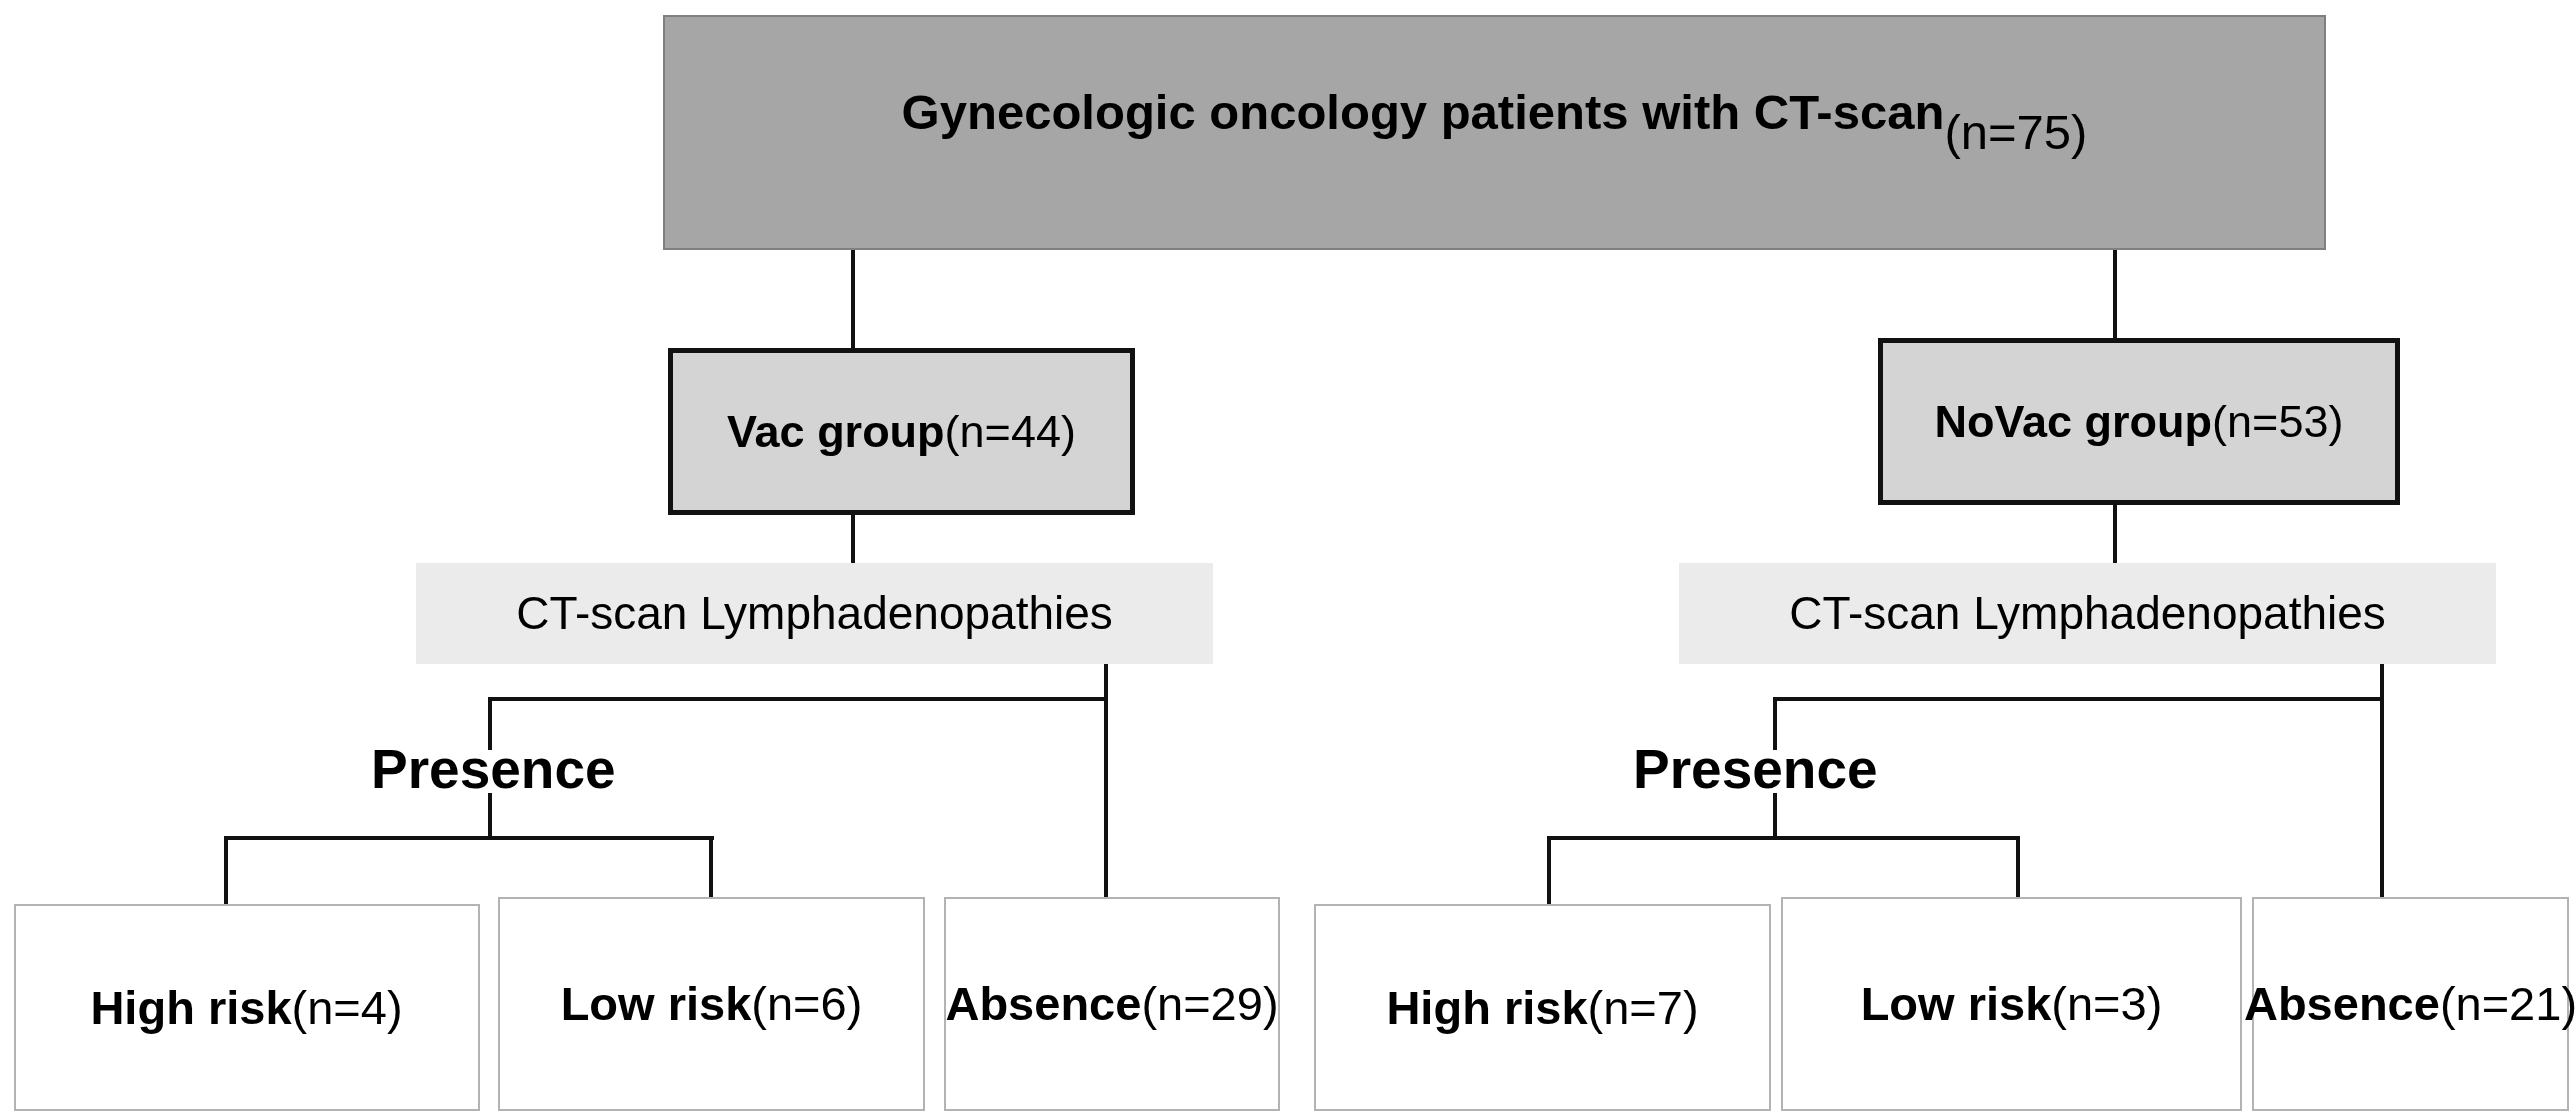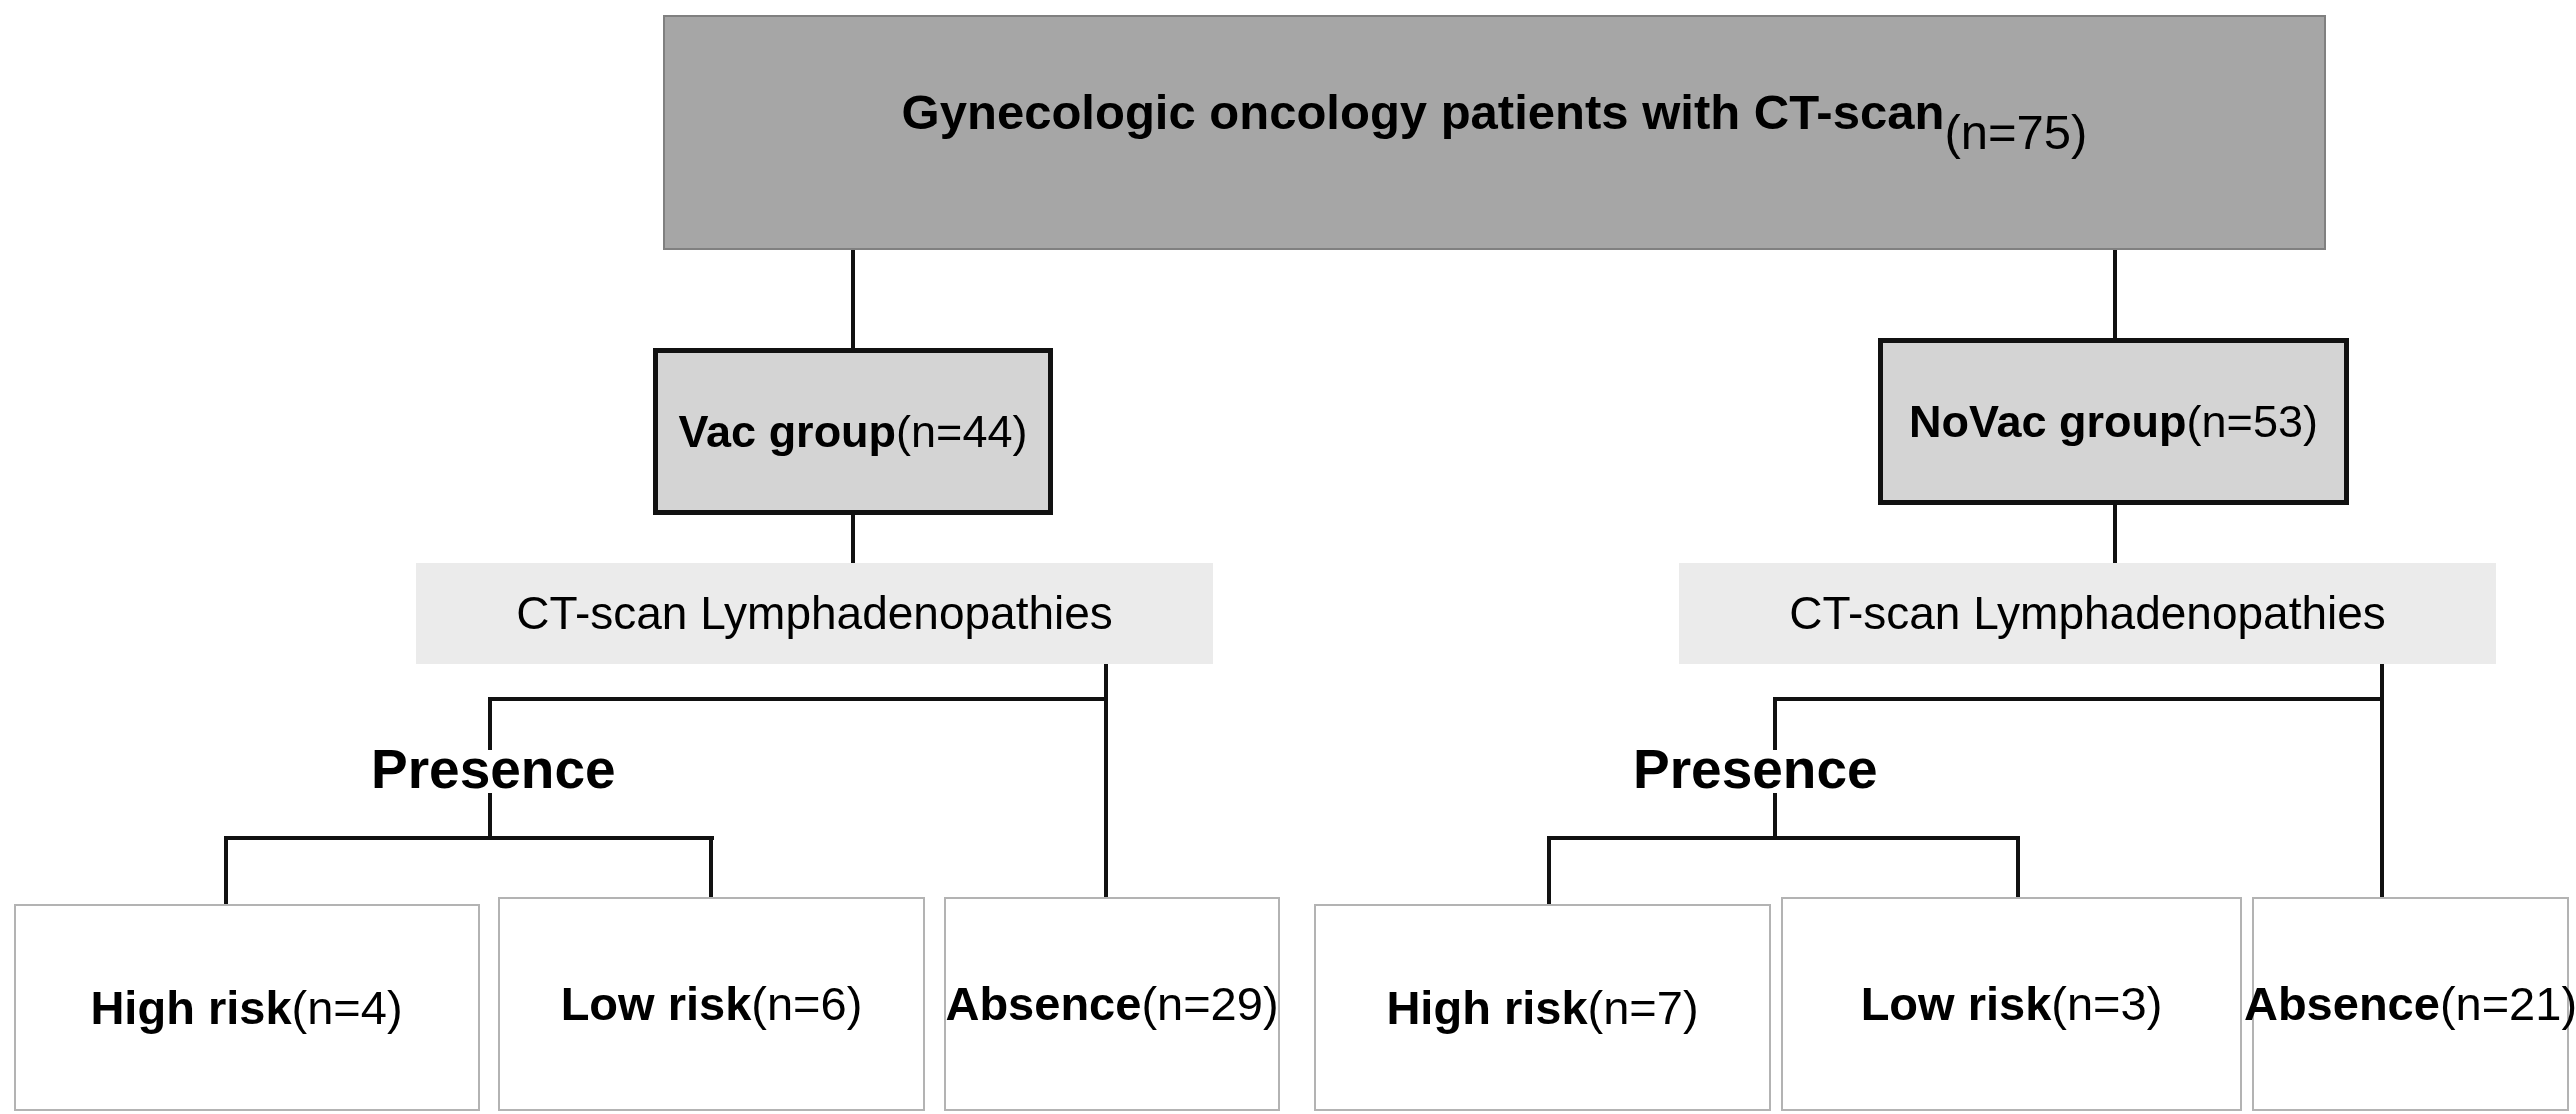--- a/index.html
+++ b/index.html
@@ -98,7 +98,7 @@
 
   <div class="ln ln-v" style="left:2113px; top:250px; height:100px;"></div>
 
-  <div class="box box-group" style="left:653px; top:348px; width:400px; height:167px;">
+  <div class="box box-group" style="left:668px; top:348px; width:467px; height:167px;">
     <div class="line1">Vac group</div>
     <div class="line2">(n=44)</div>
   </div>

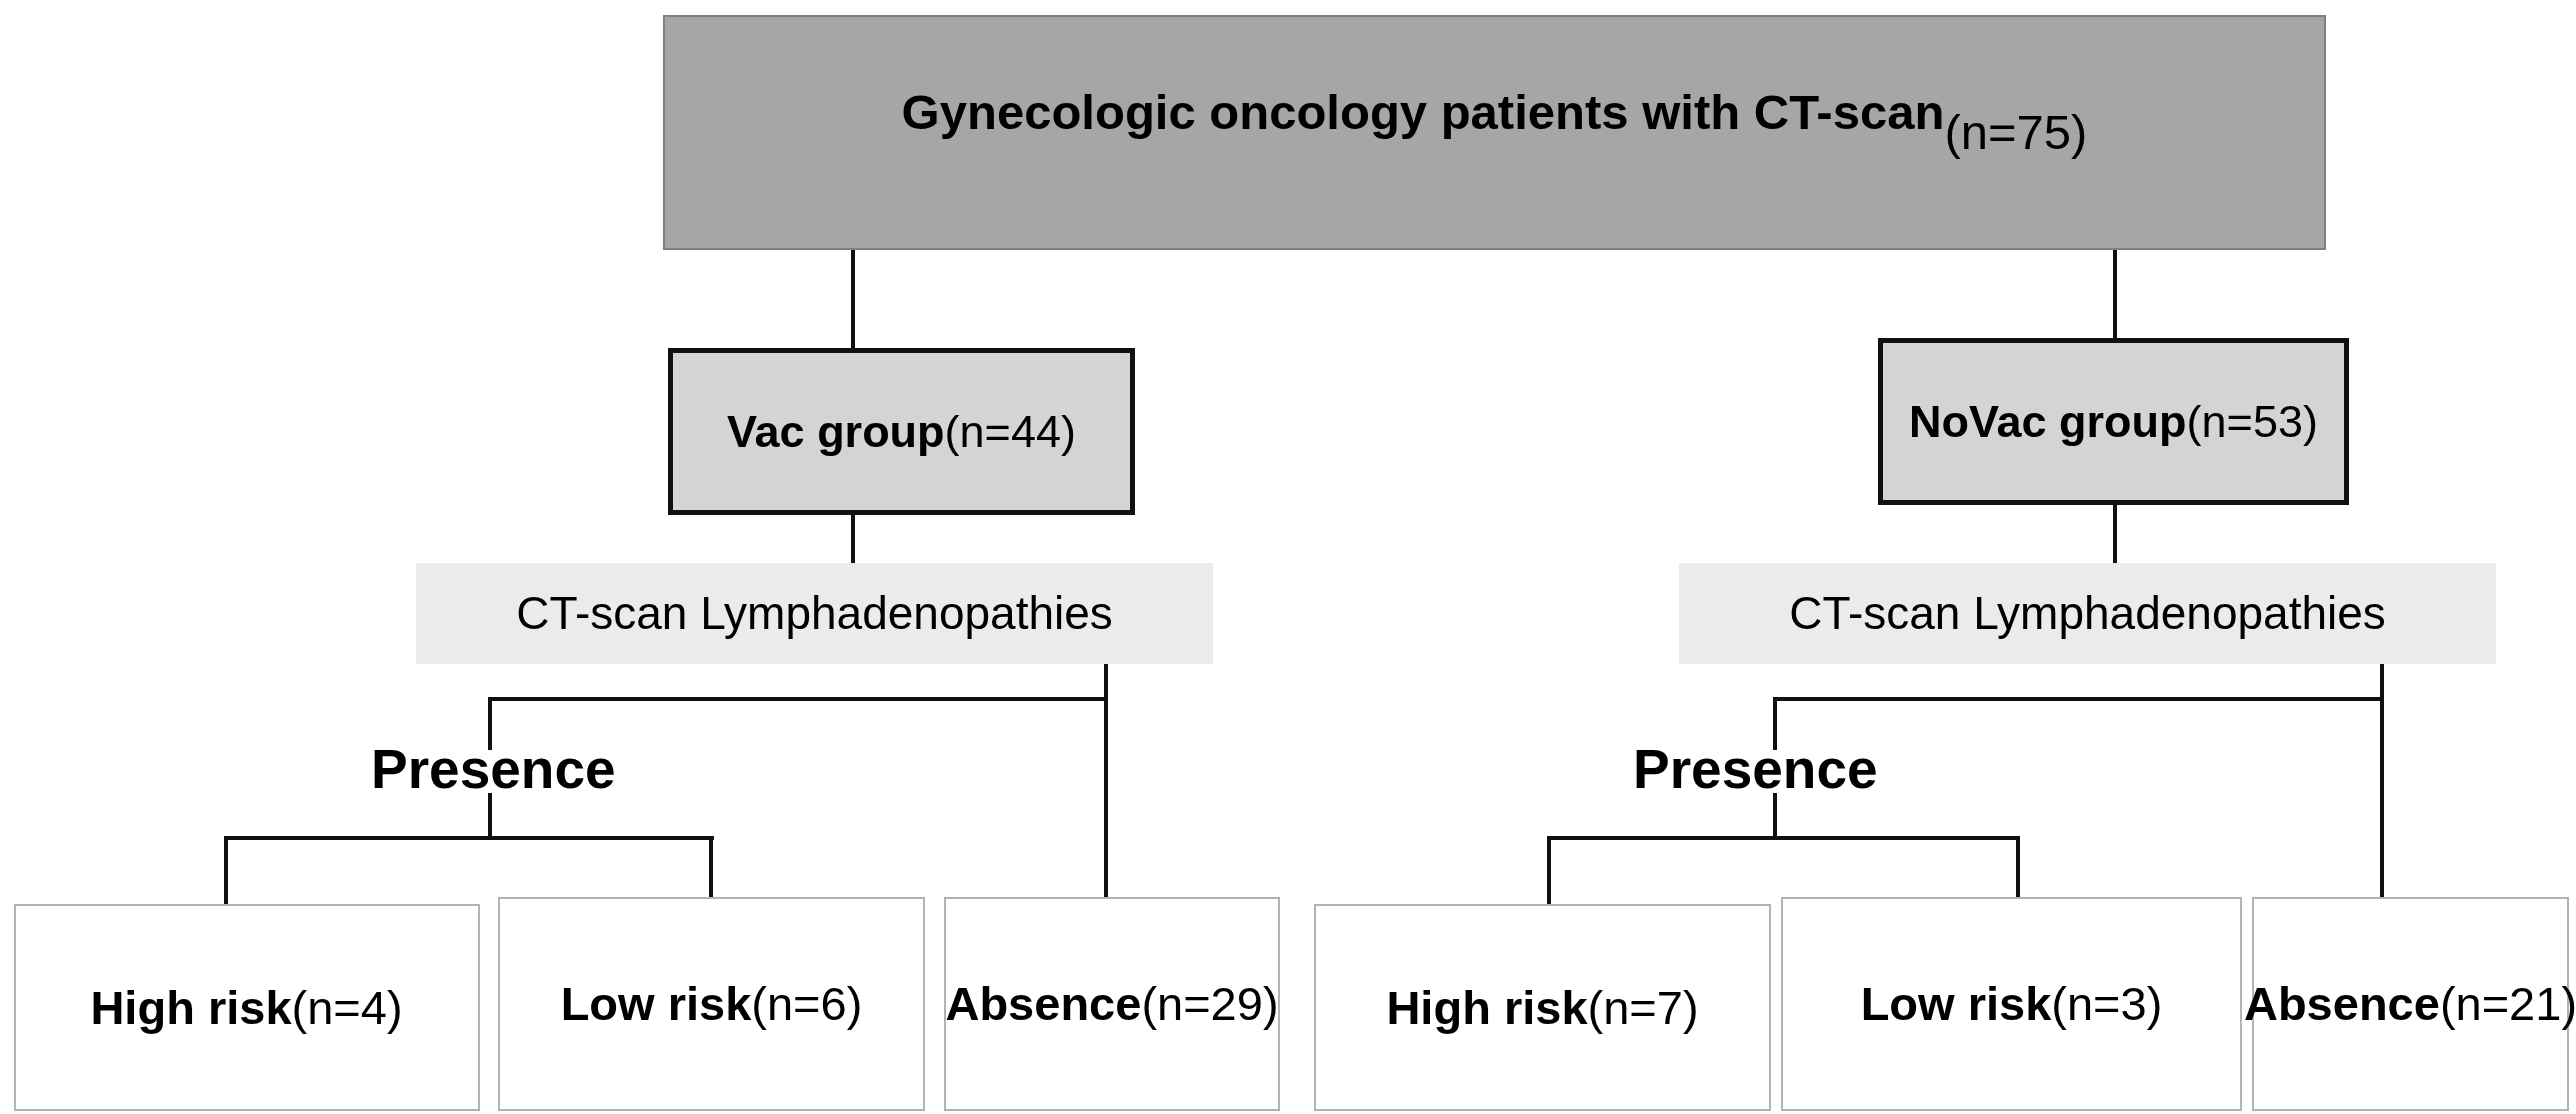--- a/index.html
+++ b/index.html
@@ -137,7 +137,7 @@
     <div class="line2">(n=29)</div>
   </div>
 
-  <div class="box box-group" style="left:1878px; top:338px; width:471px; height:167px;">
+  <div class="box box-group" style="left:1878px; top:338px; width:522px; height:167px;">
     <div class="line1">NoVac group</div>
     <div class="line2">(n=53)</div>
   </div>

